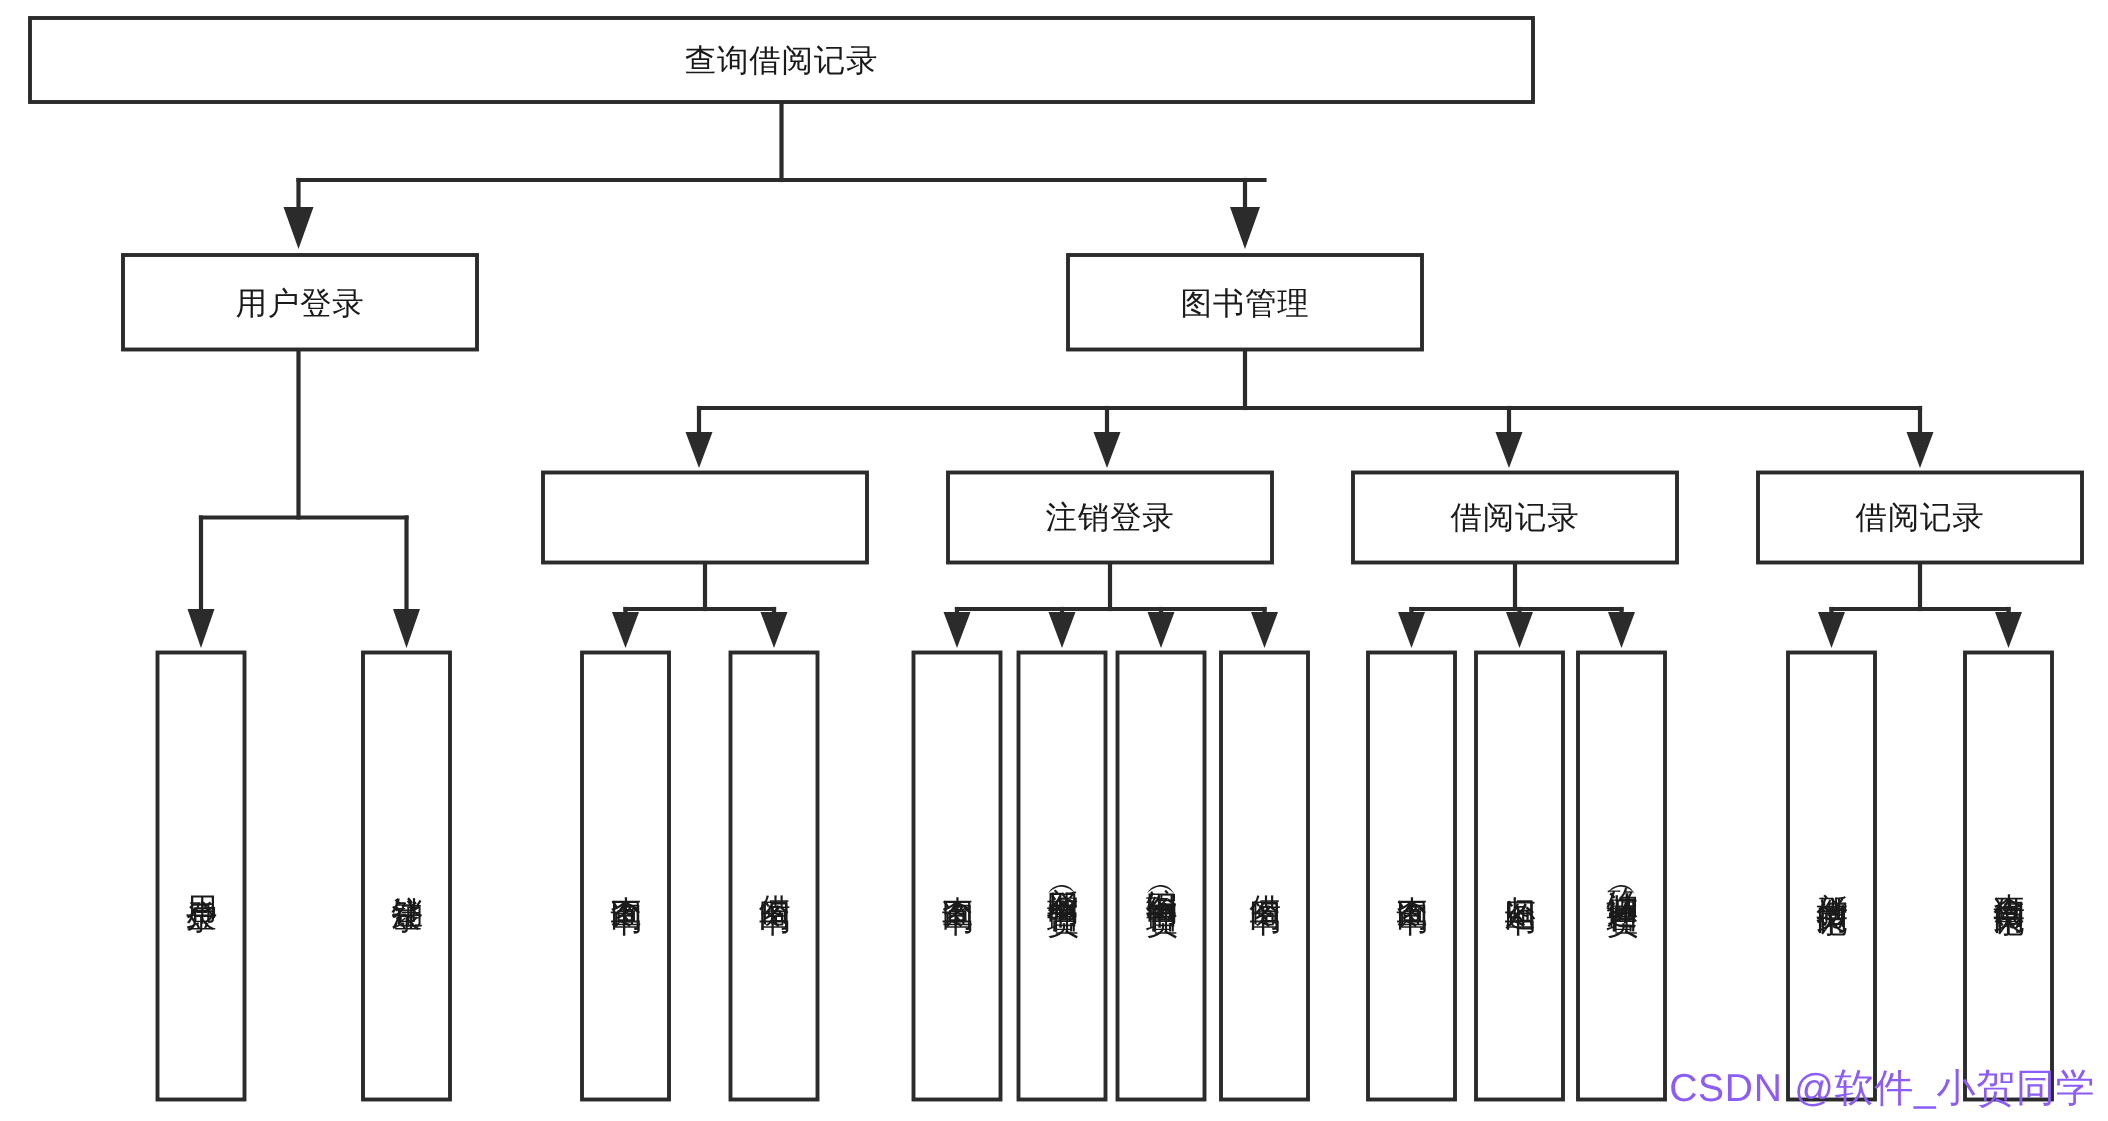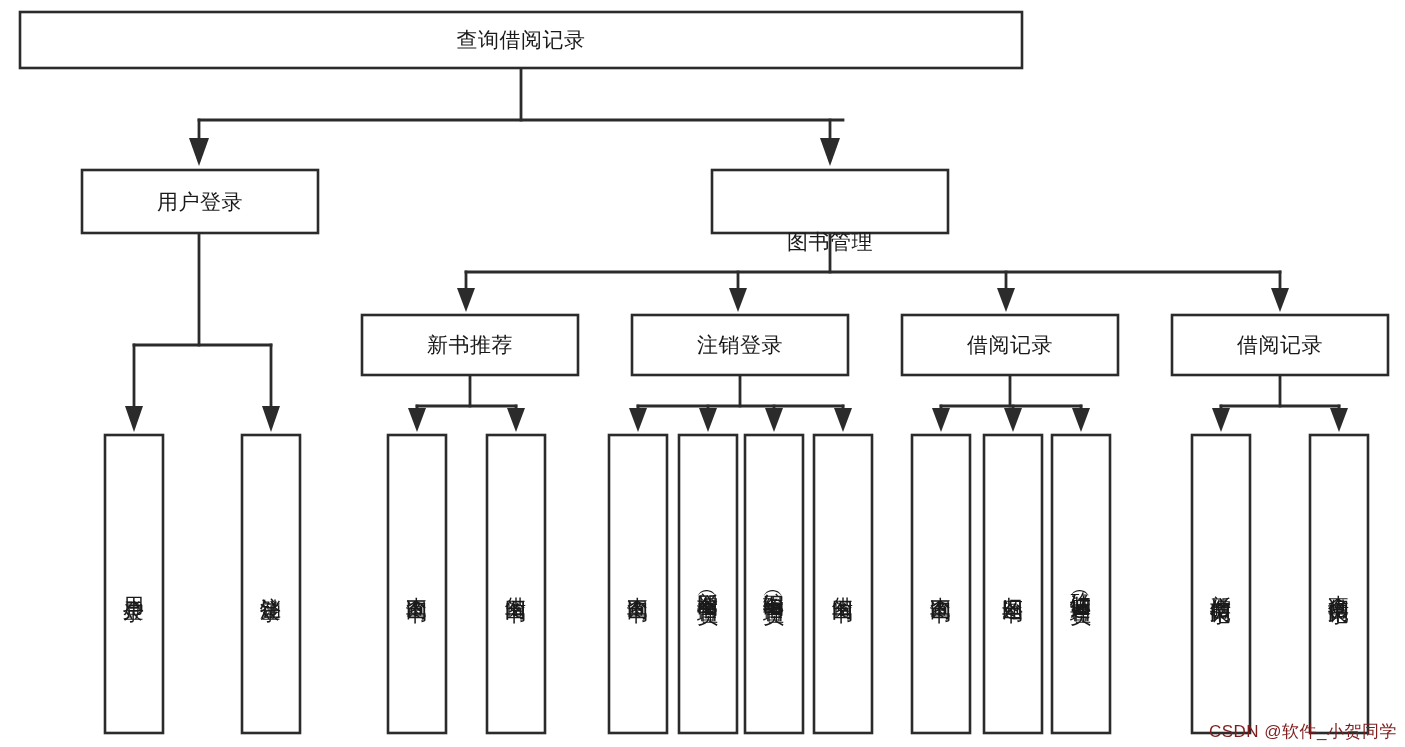--- a/index.html
+++ b/index.html
@@ -185,7 +185,7 @@
   <div class="node-label-h" style="left:20px; top:12px; width:1002px; height:56px;">查询借阅记录</div>
 
   <div class="node-label-h" style="left:82px; top:170px; width:236px; height:63px;">用户登录</div>
-  <div class="node-label-h" style="left:712px; top:170px; width:236px; height:63px;margin-top:40px;">图书管理</div>
+  <div class="node-label-h" style="left:712px; top:170px; width:236px; height:63px;">图书管理</div>
 
   <div class="node-label-h" style="left:362px; top:315px; width:216px; height:60px;">新书推荐</div>
   <div class="node-label-h" style="left:632px; top:315px; width:216px; height:60px;">注销登录</div>

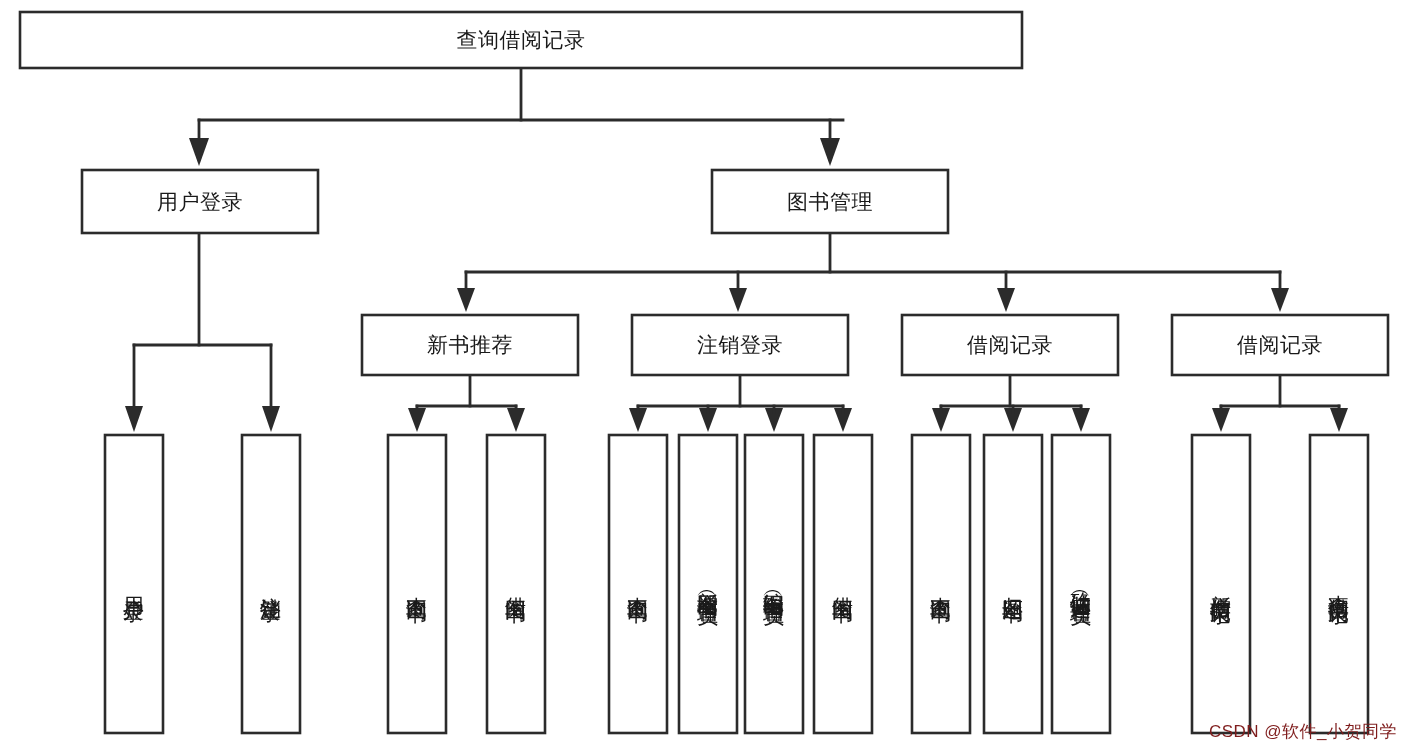--- a/index.html
+++ b/index.html
@@ -187,7 +187,6 @@
   <div class="node-label-h" style="left:82px; top:170px; width:236px; height:63px;">用户登录</div>
   <div class="node-label-h" style="left:712px; top:170px; width:236px; height:63px;">图书管理</div>
 
-  <div class="node-label-h" style="left:362px; top:315px; width:216px; height:60px;">新书推荐</div>
   <div class="node-label-h" style="left:632px; top:315px; width:216px; height:60px;">注销登录</div>
   <div class="node-label-h" style="left:902px; top:315px; width:216px; height:60px;">借阅记录</div>
   <div class="node-label-h" style="left:1172px; top:315px; width:216px; height:60px;">借阅记录</div>

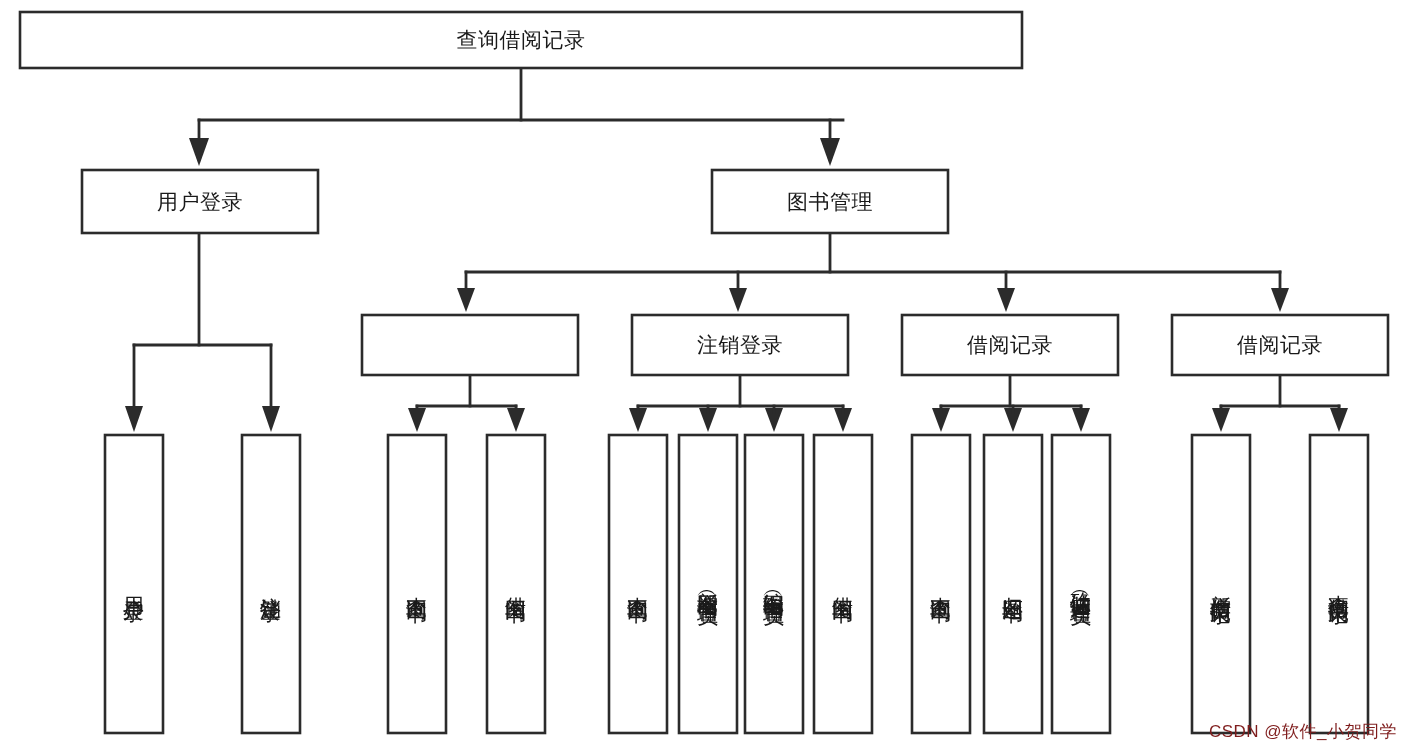--- a/index.html
+++ b/index.html
@@ -70,8 +70,8 @@
     position: absolute;
     right: 8px;
     bottom: 4px;
-    color: #7f1d1d;
-    font-size: 17px;
+    color: #8b5cf6;
+    font-size: 26px;
     letter-spacing: 0.5px;
     white-space: nowrap;
     pointer-events: none;

